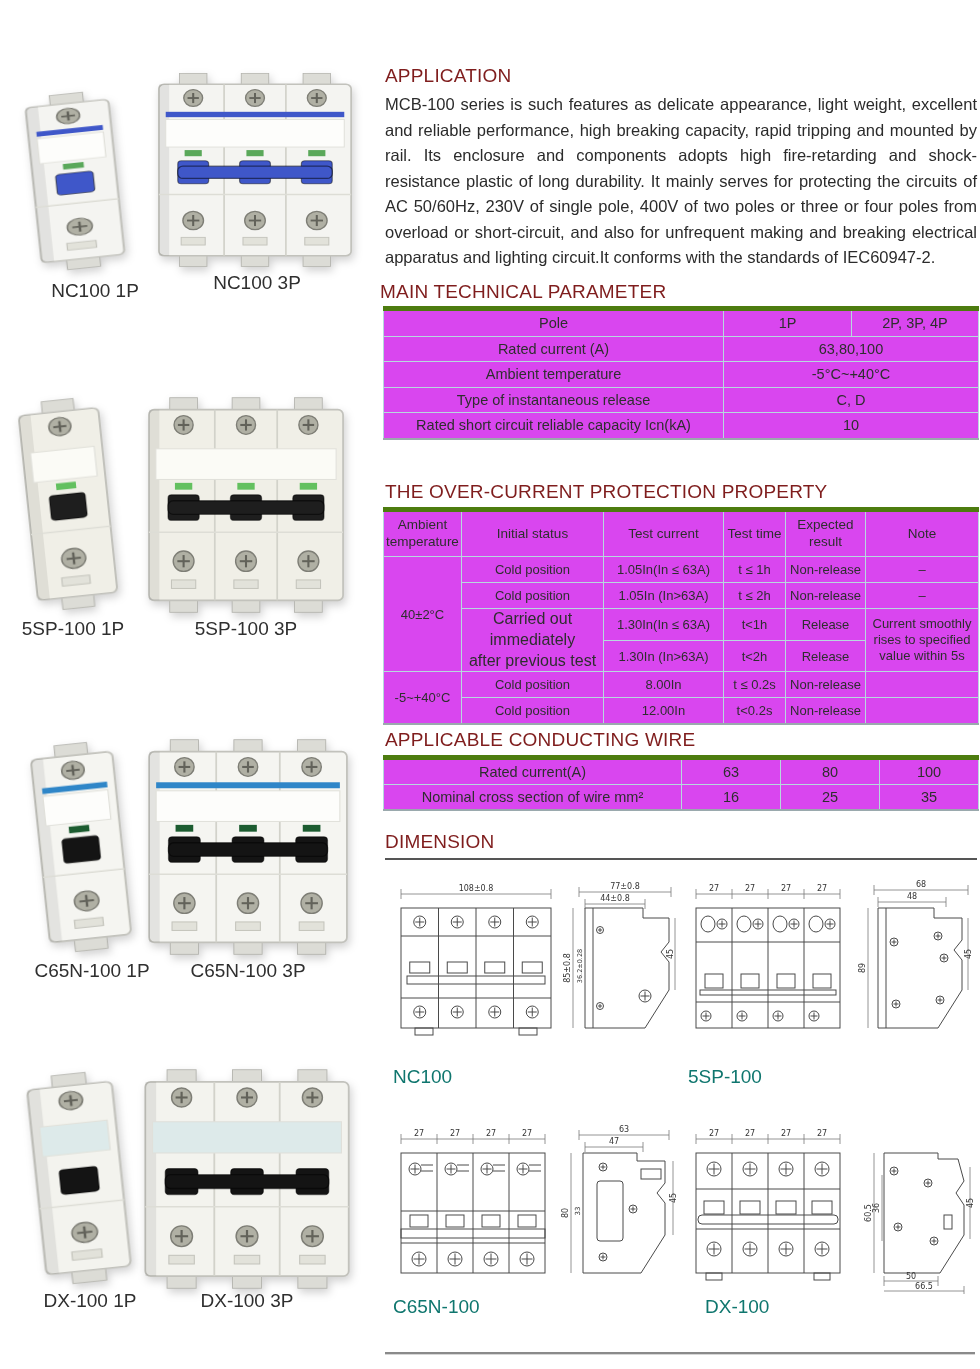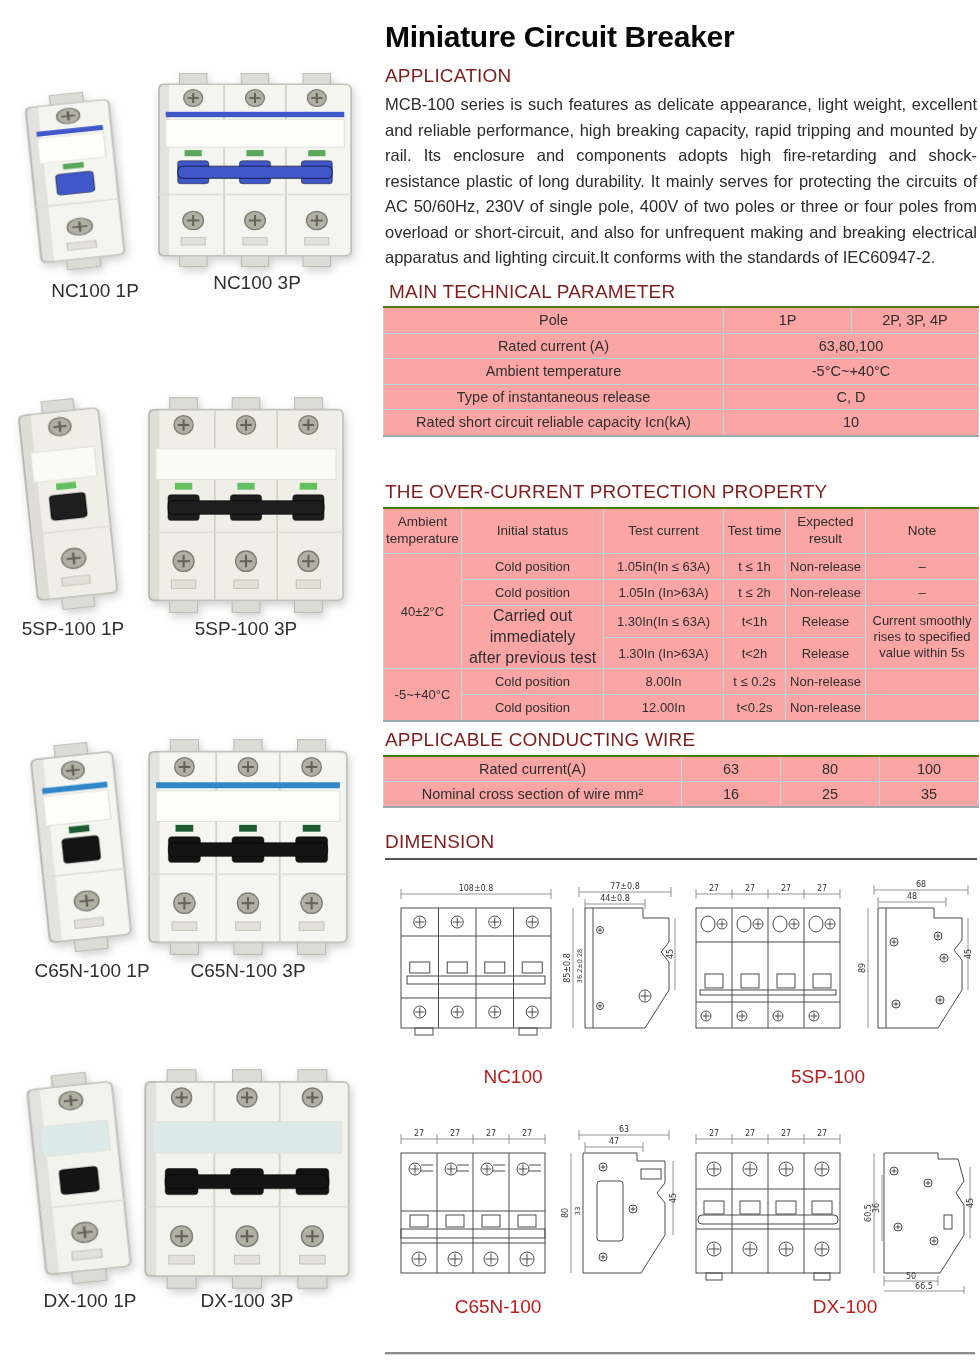--- a/index.html
+++ b/index.html
@@ -291,7 +291,6 @@
   <div class="caption" style="left:25px;top:1290px;width:130px">DX-100 1P</div>
   <div class="caption" style="left:138px;top:1290px;width:218px">DX-100 3P</div>
 
-  <div class="h1" style="left:385px;top:20px">Miniature Circuit Breaker</div>
 
   <div class="h2" style="left:385px;top:65px">APPLICATION</div>
   <div class="para" style="left:385px;top:92px;width:592px">MCB-100 series is such features as delicate appearance, light weight, excellent and reliable performance, high breaking capacity, rapid tripping and mounted by rail. Its enclosure and components adopts high fire-retarding and shock-resistance plastic of long durability. It mainly serves for protecting the circuits of AC 50/60Hz, 230V of single pole, 400V of two poles or three or four poles from overload or short-circuit, and also for unfrequent making and breaking electrical apparatus and lighting circuit.It conforms with the standards of IEC60947-2.</div>

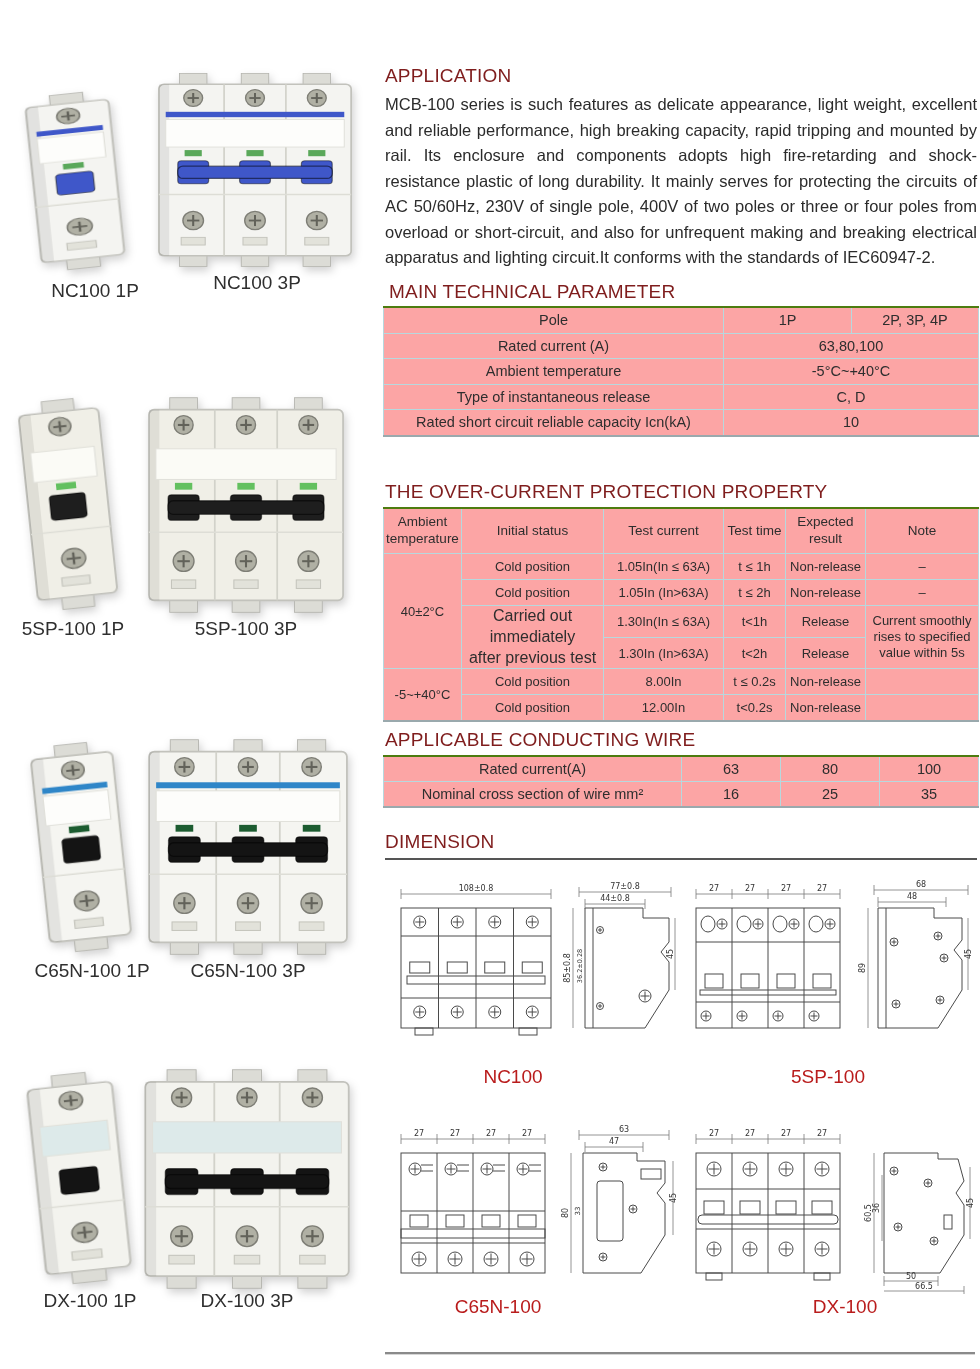--- a/index.html
+++ b/index.html
@@ -295,7 +295,7 @@
   <div class="h2" style="left:385px;top:65px">APPLICATION</div>
   <div class="para" style="left:385px;top:92px;width:592px">MCB-100 series is such features as delicate appearance, light weight, excellent and reliable performance, high breaking capacity, rapid tripping and mounted by rail. Its enclosure and components adopts high fire-retarding and shock-resistance plastic of long durability. It mainly serves for protecting the circuits of AC 50/60Hz, 230V of single pole, 400V of two poles or three or four poles from overload or short-circuit, and also for unfrequent making and breaking electrical apparatus and lighting circuit.It conforms with the standards of IEC60947-2.</div>
 
-  <div class="h2" style="left:389px;top:281px">MAIN TECHNICAL PARAMETER</div>
+  <div class="h2" style="left:380px;top:281px">MAIN TECHNICAL PARAMETER</div>
 
   <table class="tbl tbl-main" style="left:383px;top:306px;width:595px">
     <colgroup>

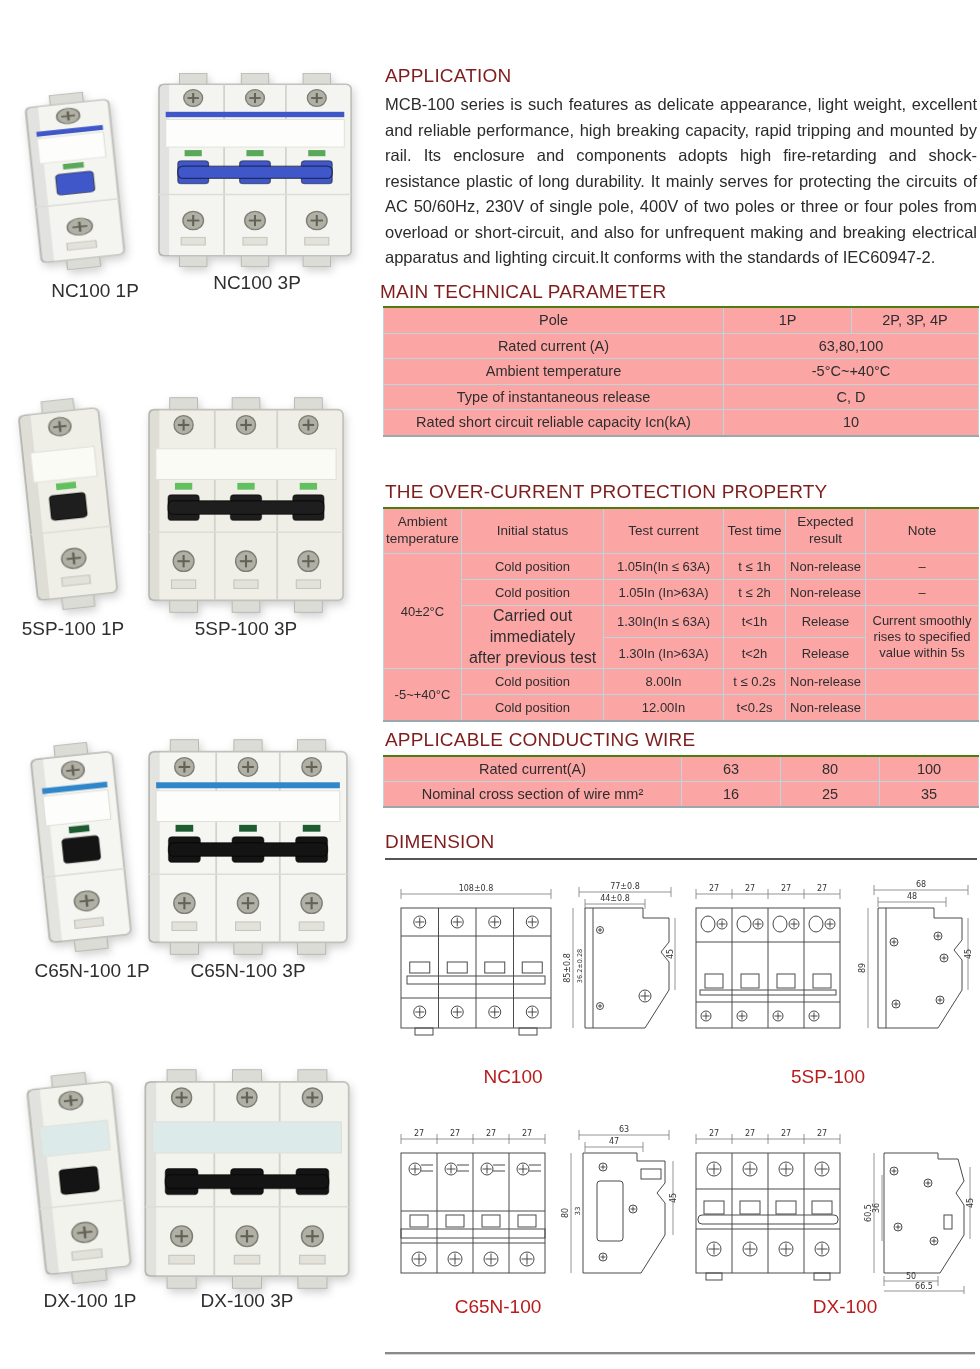--- a/index.html
+++ b/index.html
@@ -11,8 +11,8 @@
   .caption{position:absolute;font-size:19px;color:#2f2f2f;text-align:center;}
   .dim-caption{position:absolute;font-size:19px;color:#b91c1c;text-align:center;}
   
-  .tbl{position:absolute;border-collapse:collapse;table-layout:fixed;background:#fca5a5;
-       border-top:2px solid #4d7c0f;border-bottom:2px solid #9aa9ad;}
+  .tbl{position:absolute;border-collapse:collapse;table-layout:fixed;background:#d946ef;
+       border-top:5px solid #4d7c0f;border-bottom:2px solid #9aa9ad;}
   .tbl td{border:1px solid #b7d8de;text-align:center;vertical-align:middle;color:#2e2e2e;
           padding:0 2px;overflow:hidden;font-family:"Liberation Sans",sans-serif;}
   .tbl-main td{height:24.5px;font-size:14.5px;}

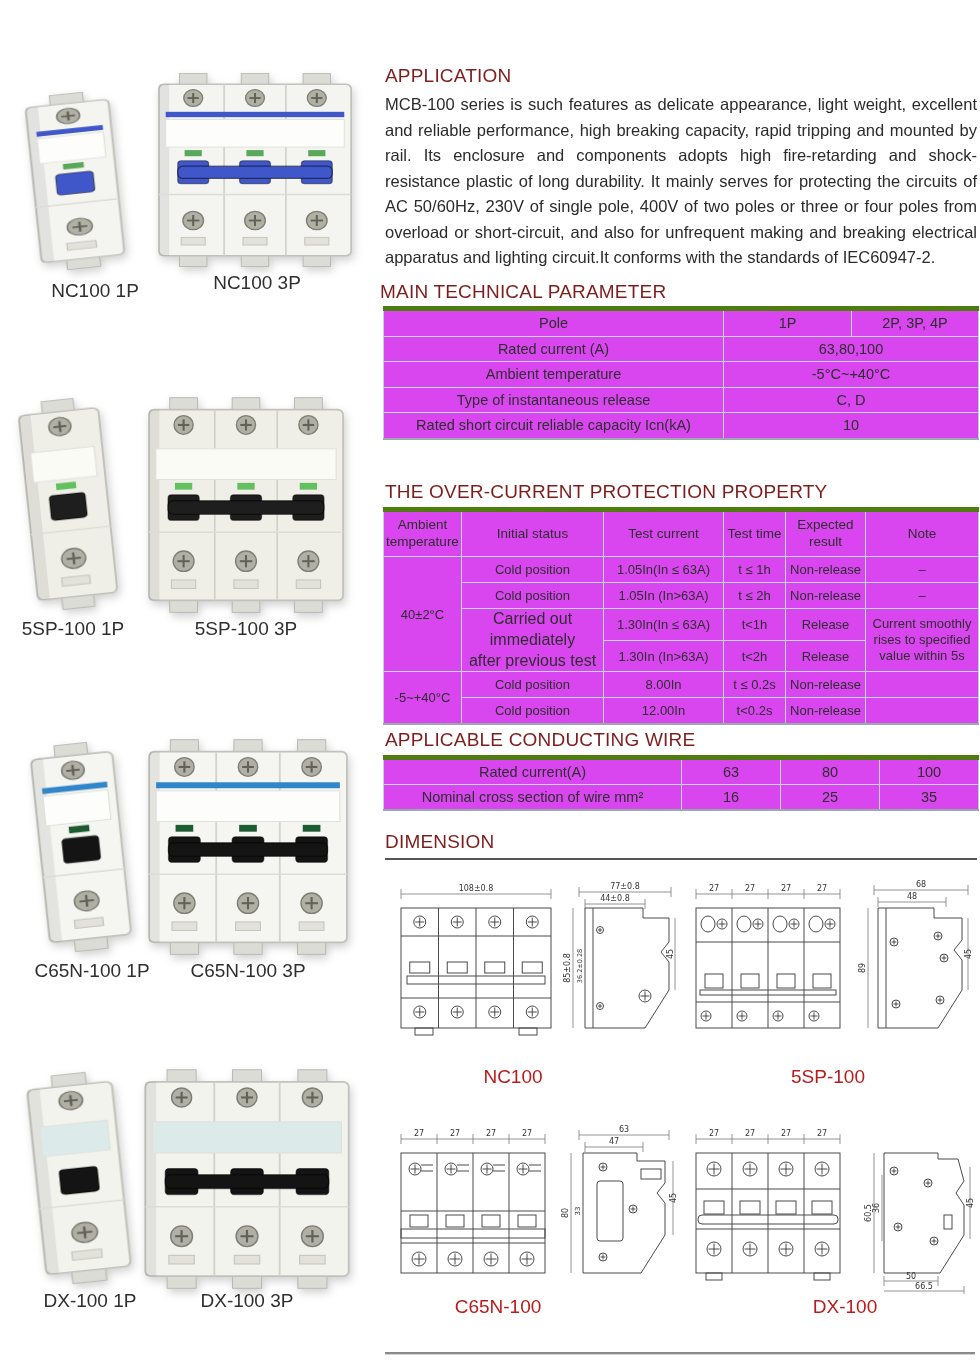--- a/index.html
+++ b/index.html
@@ -9,7 +9,7 @@
   .h2{position:absolute;font-weight:normal;font-size:19px;color:#7f1d1d;letter-spacing:0.2px;}
   .para{position:absolute;font-size:16.5px;line-height:1.55;color:#2b2b2b;text-align:justify;}
   .caption{position:absolute;font-size:19px;color:#2f2f2f;text-align:center;}
-  .dim-caption{position:absolute;font-size:19px;color:#b91c1c;text-align:center;}
+  .dim-caption{position:absolute;font-size:19px;color:#0f766e;}
   
   .tbl{position:absolute;border-collapse:collapse;table-layout:fixed;background:#d946ef;
        border-top:5px solid #4d7c0f;border-bottom:2px solid #9aa9ad;}

